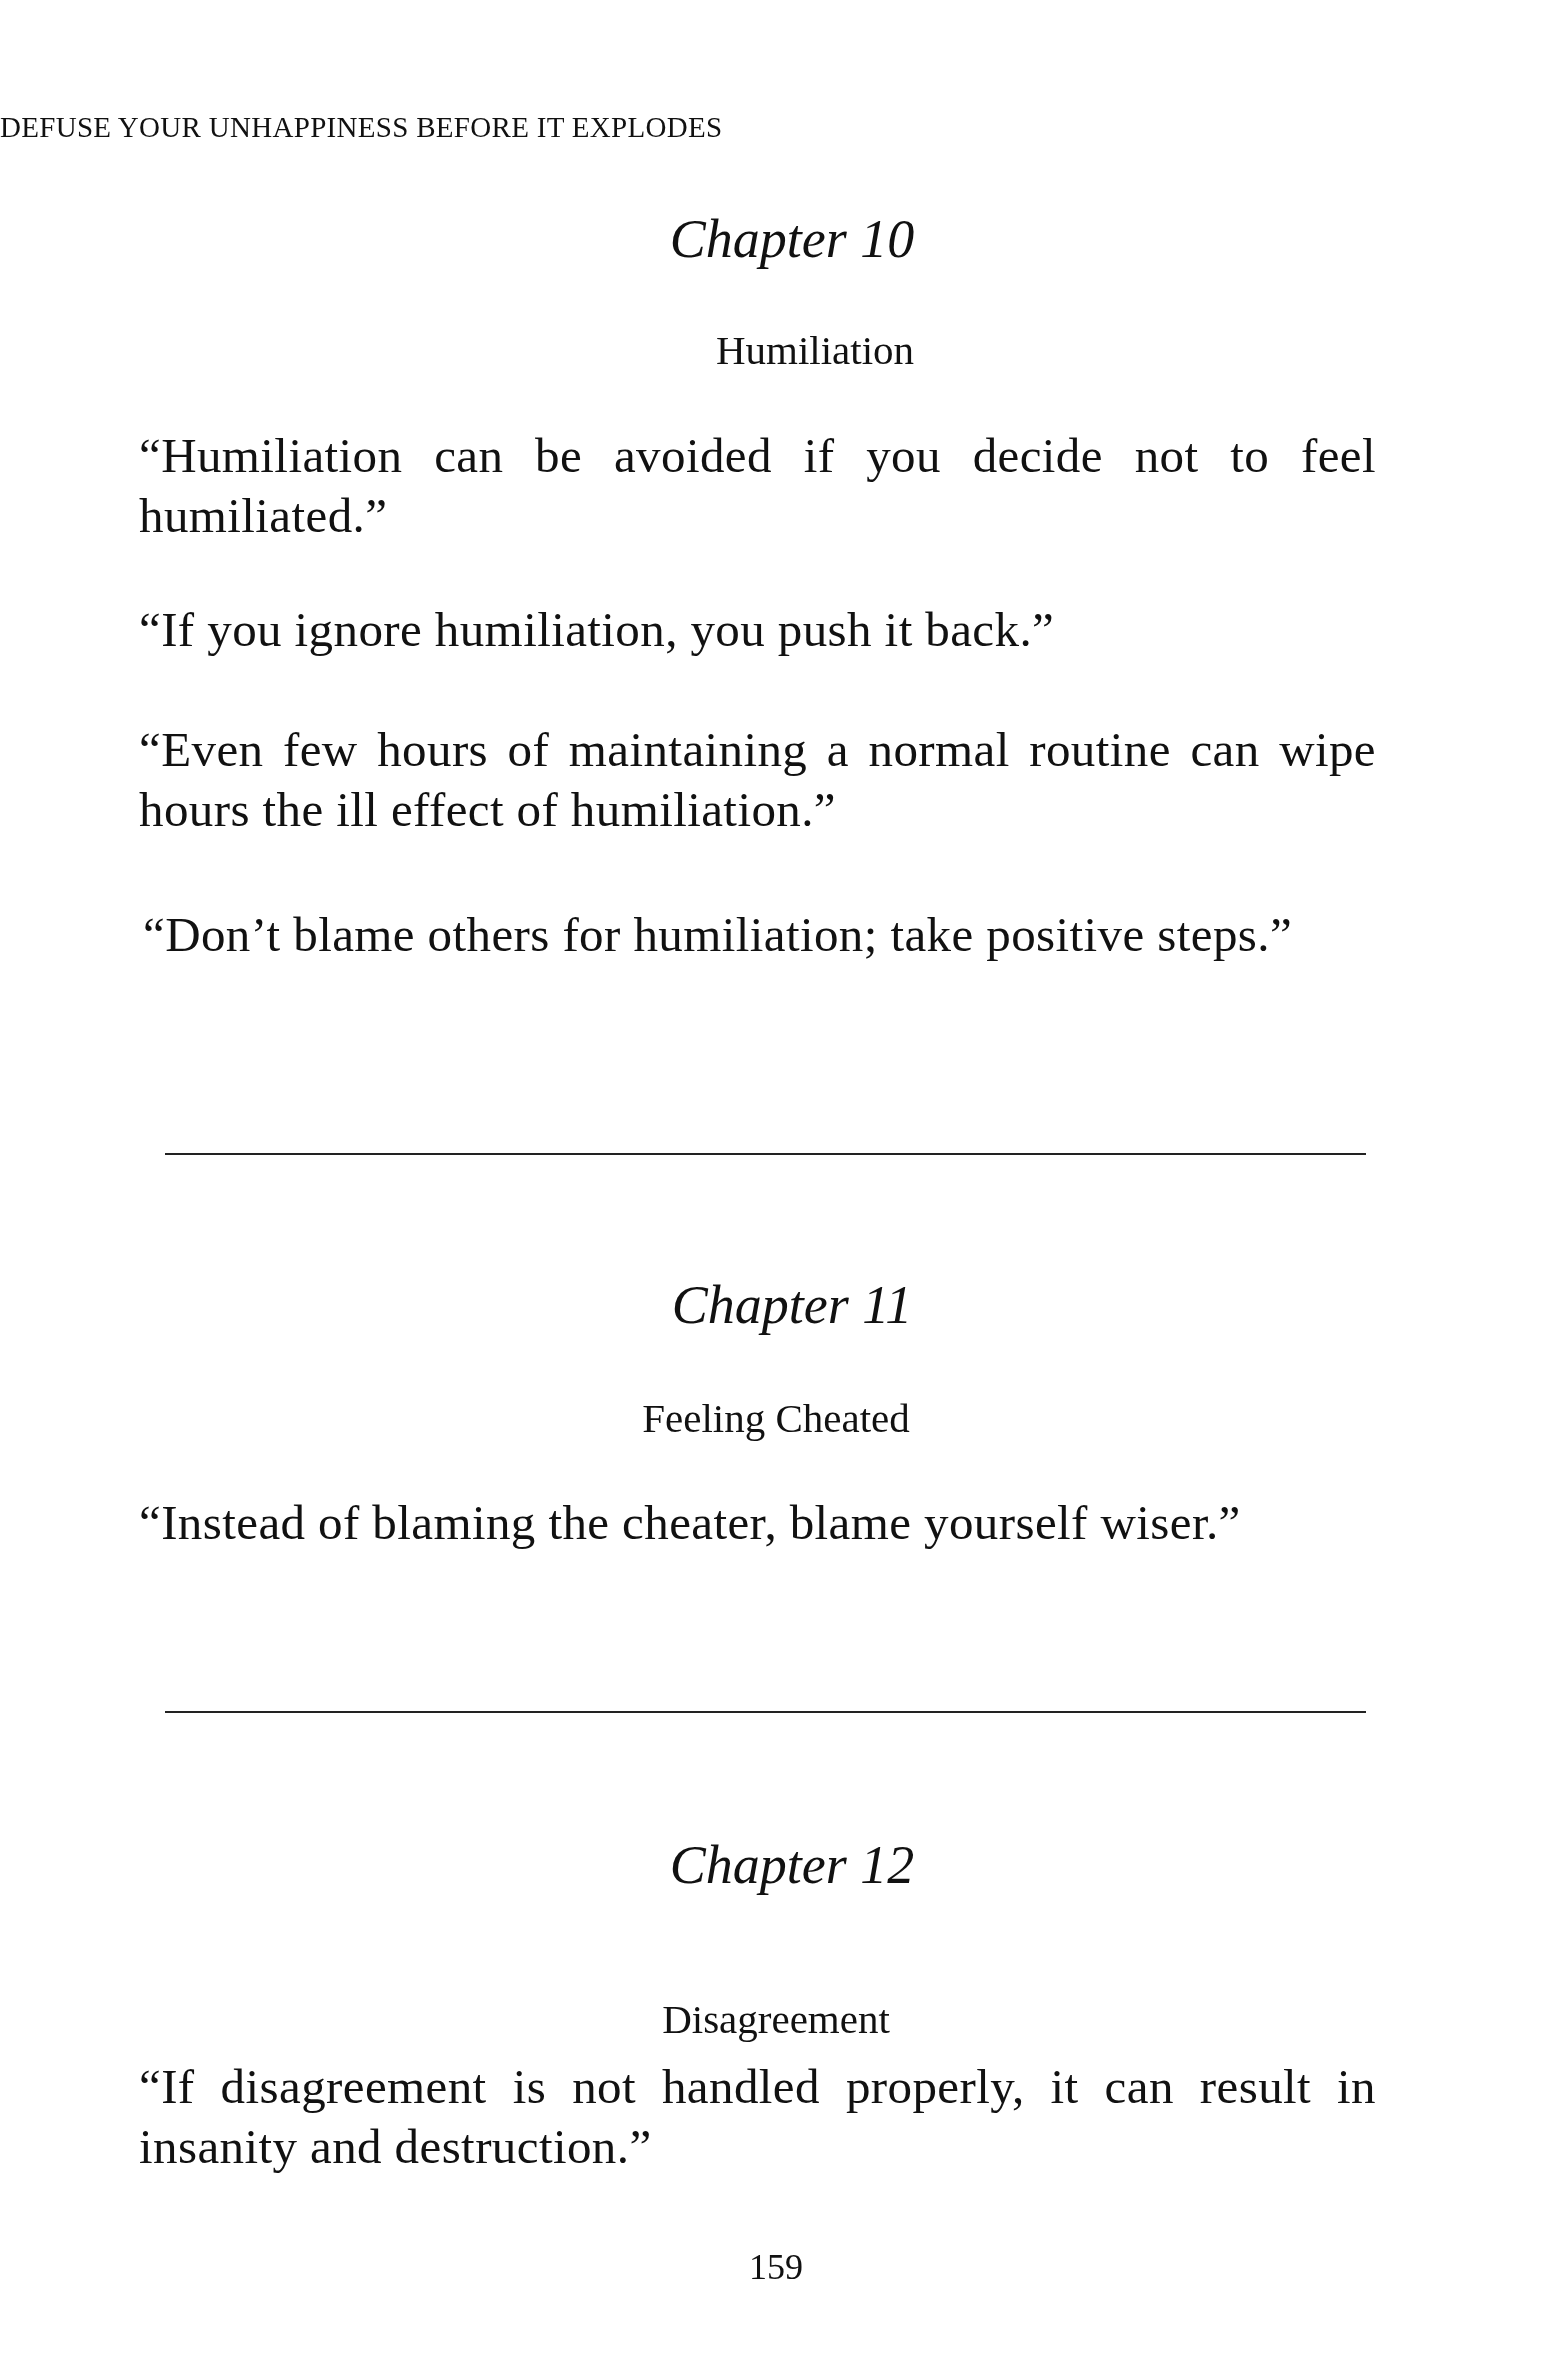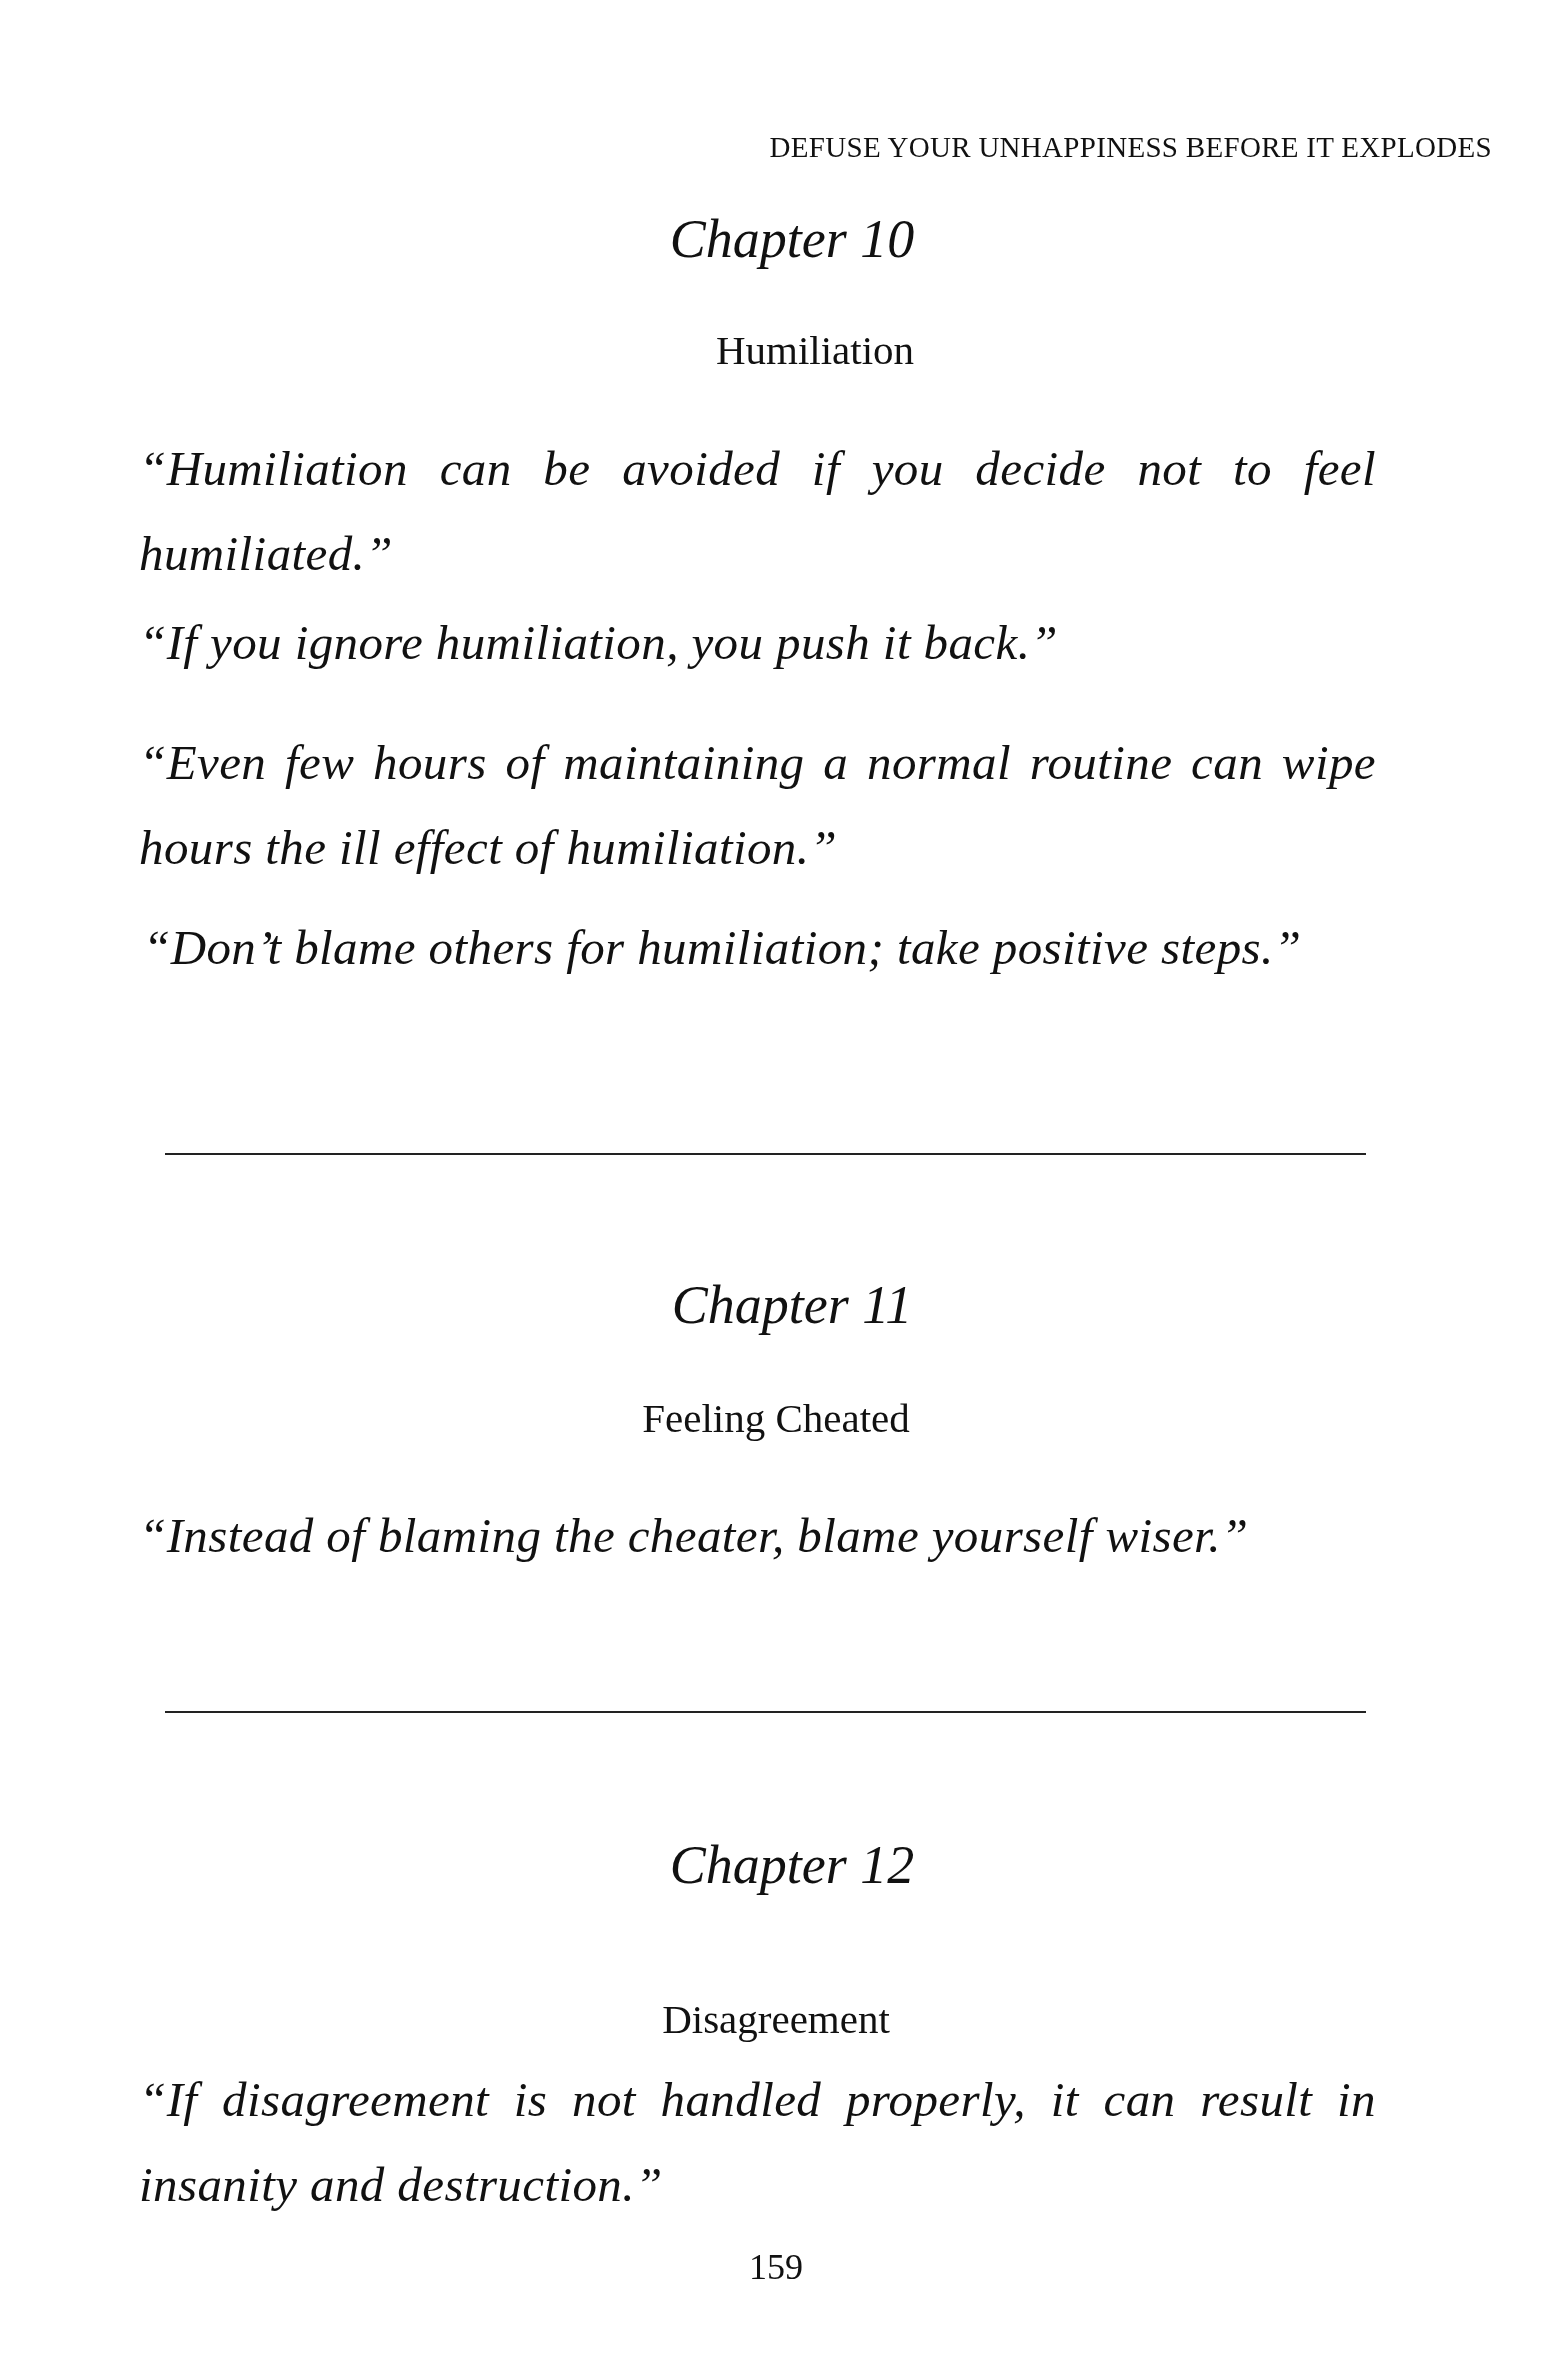--- a/index.html
+++ b/index.html
@@ -10,7 +10,7 @@
     }
     .running-head {
       position: absolute; left: 0; width: 1492px; top: 111px;
-      text-align: right; font-size: 29px; letter-spacing: 0.3px; margin-top: 20px;
+      text-align: left; font-size: 29px; letter-spacing: 0.3px;
     }
     .chapter-title {
       position: absolute; left: 16px; width: 1552px; text-align: center;

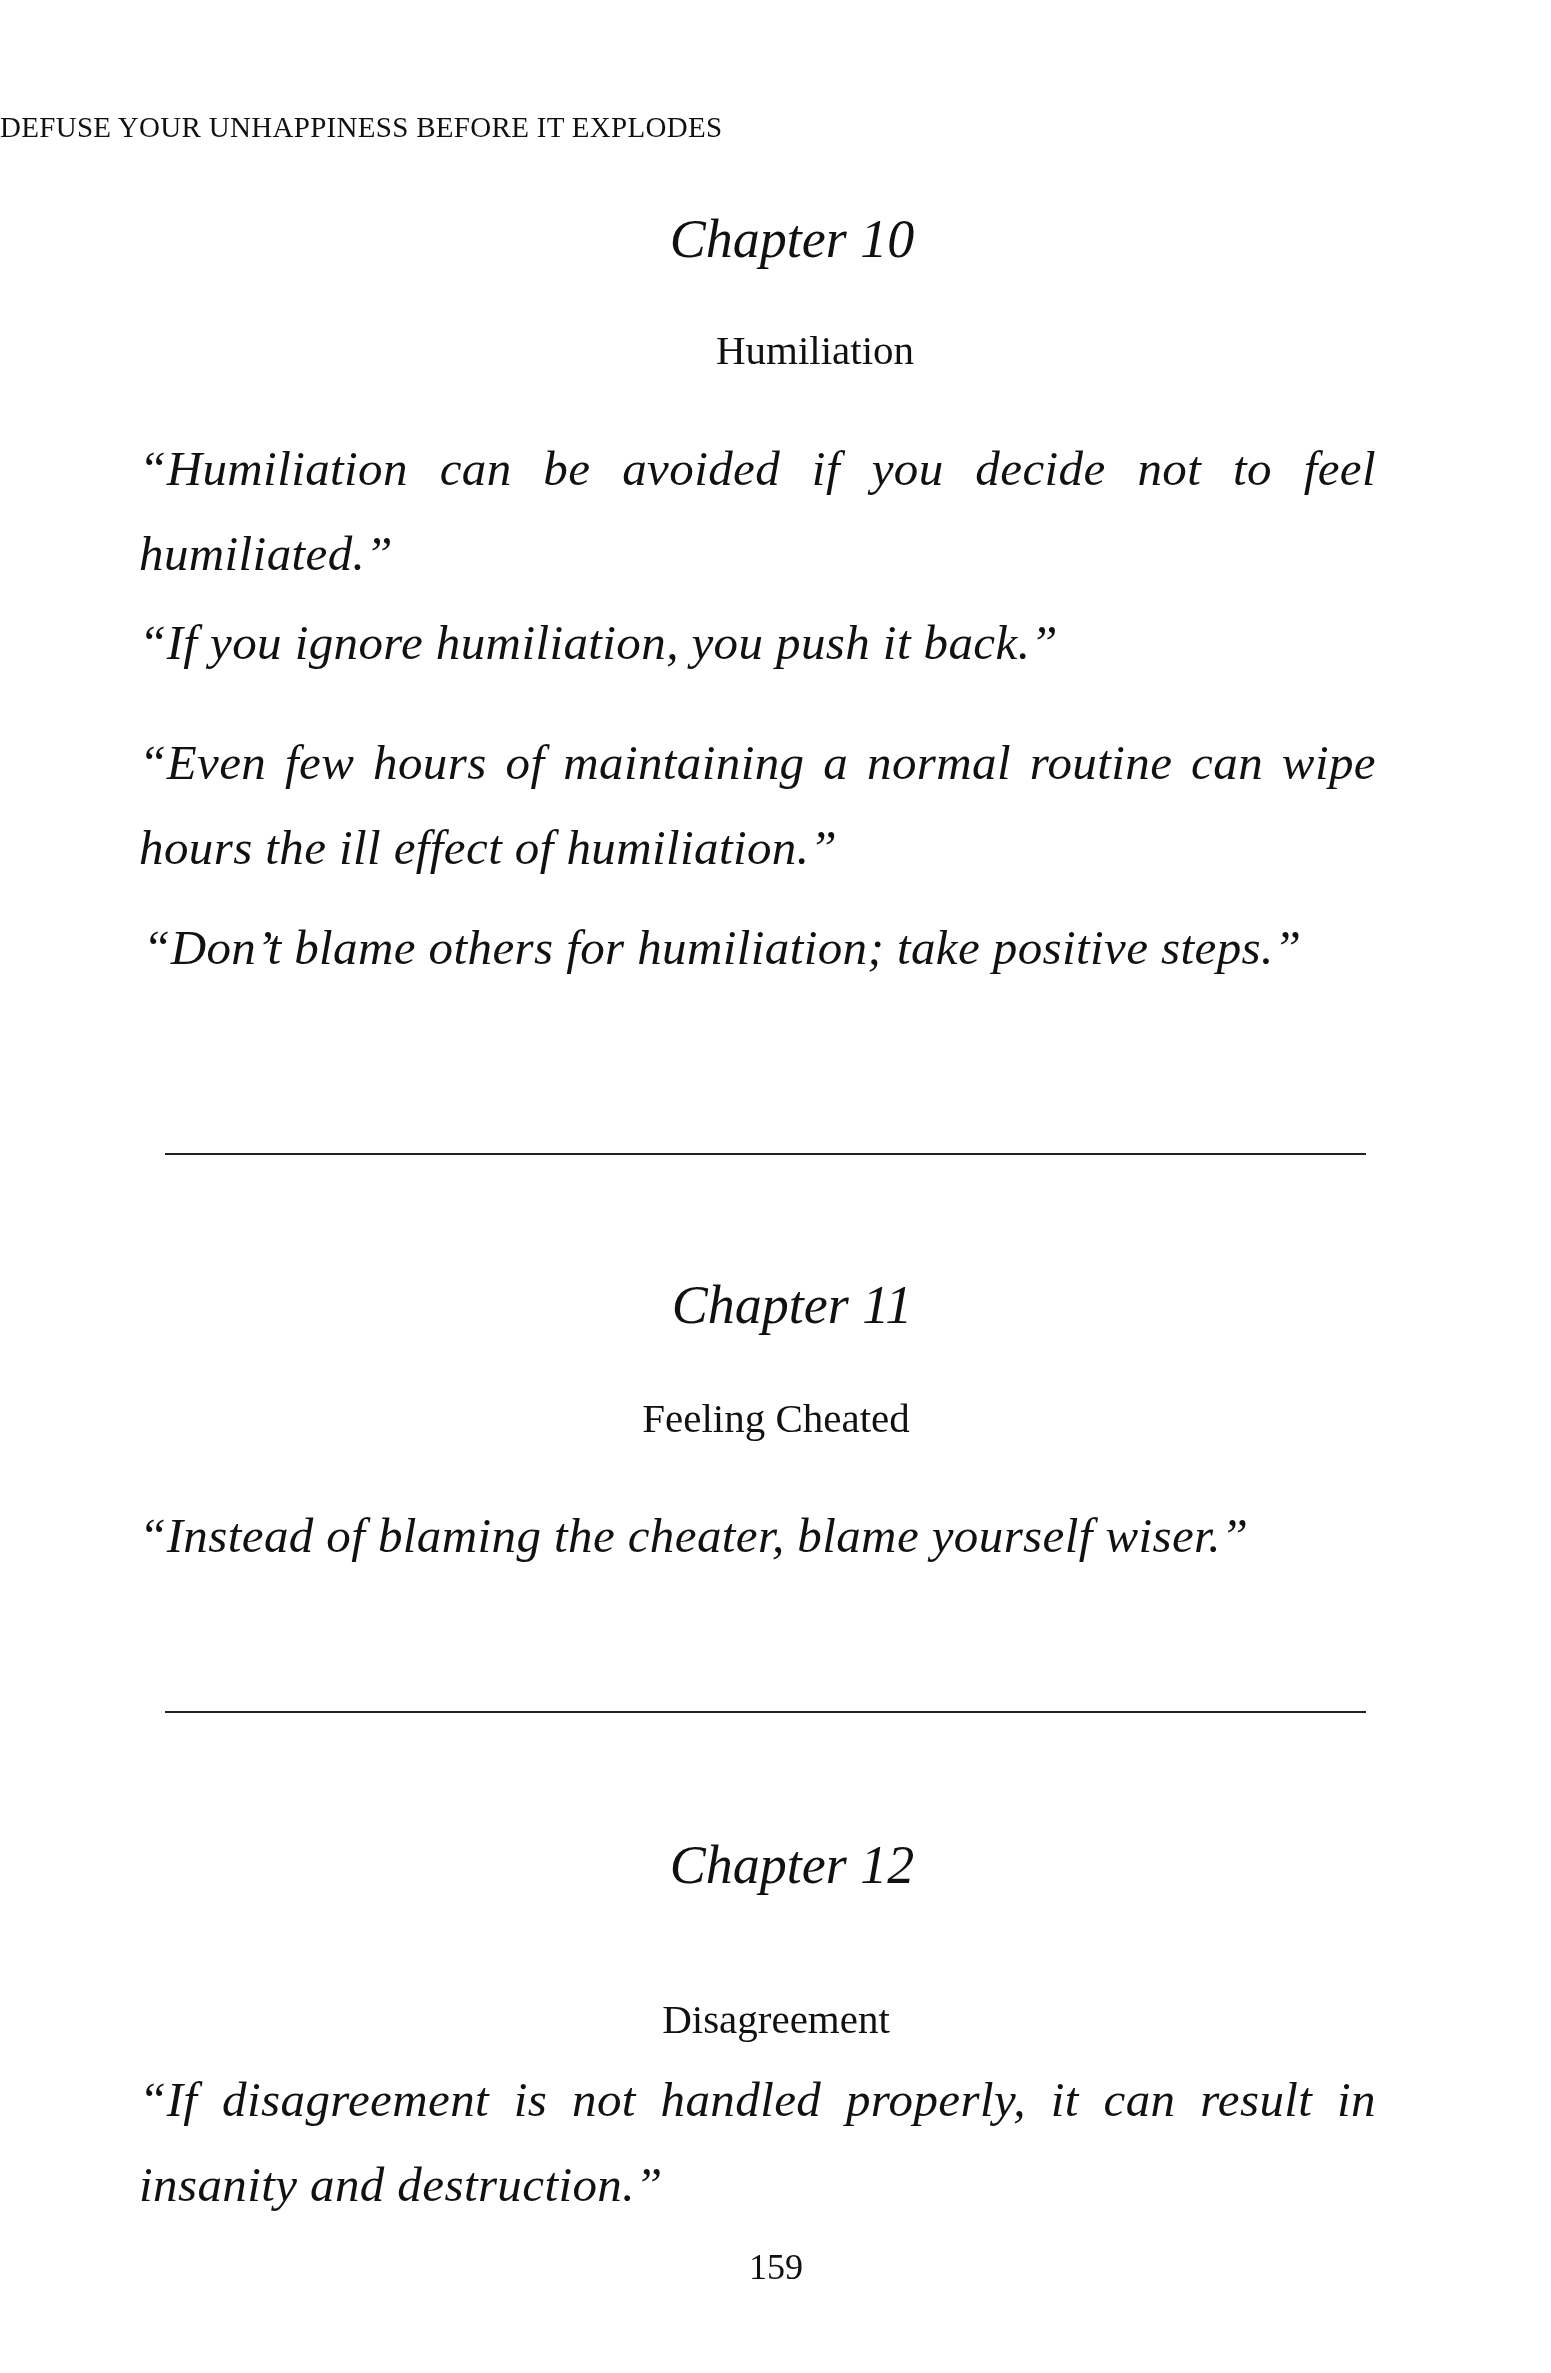--- a/index.html
+++ b/index.html
@@ -22,7 +22,7 @@
     }
     .quote {
       position: absolute; left: 139px; width: 1237px;
-      font-style: italic; font-size: 49px; line-height: 85px;
+      font-size: 49px; line-height: 60px;
       text-align: justify; letter-spacing: 0.4px;
     }
     .rule {

